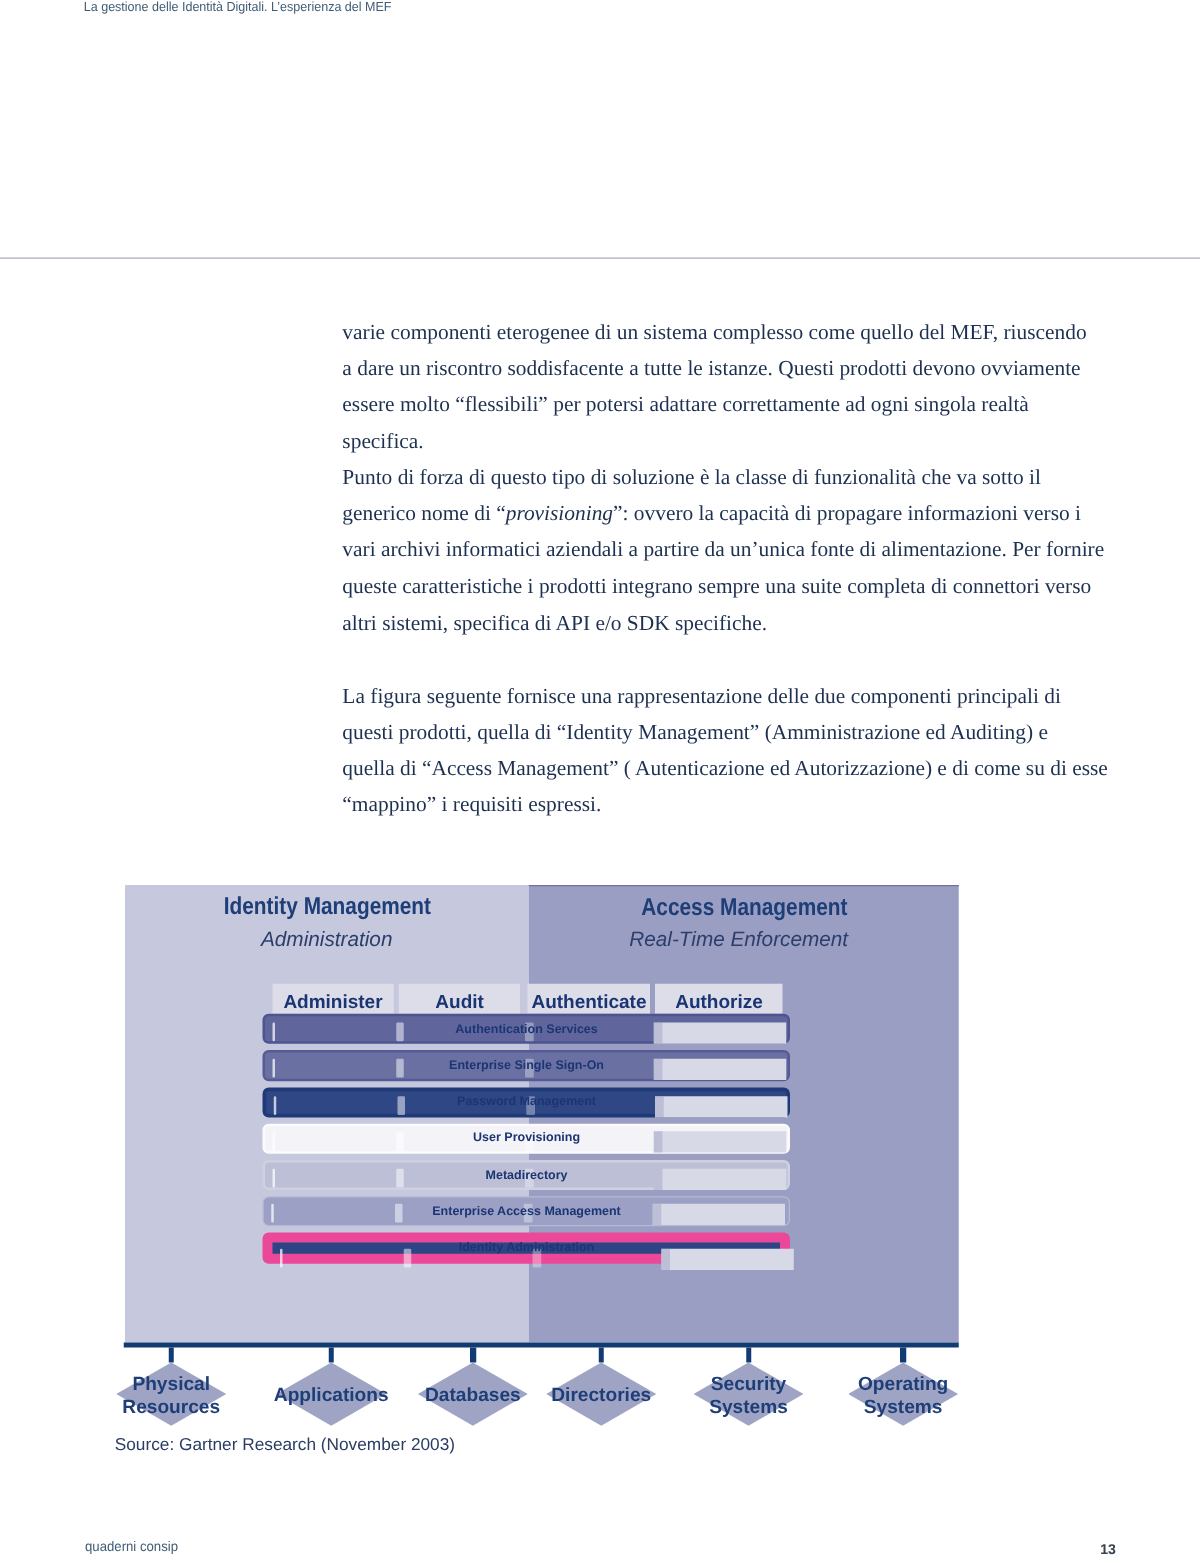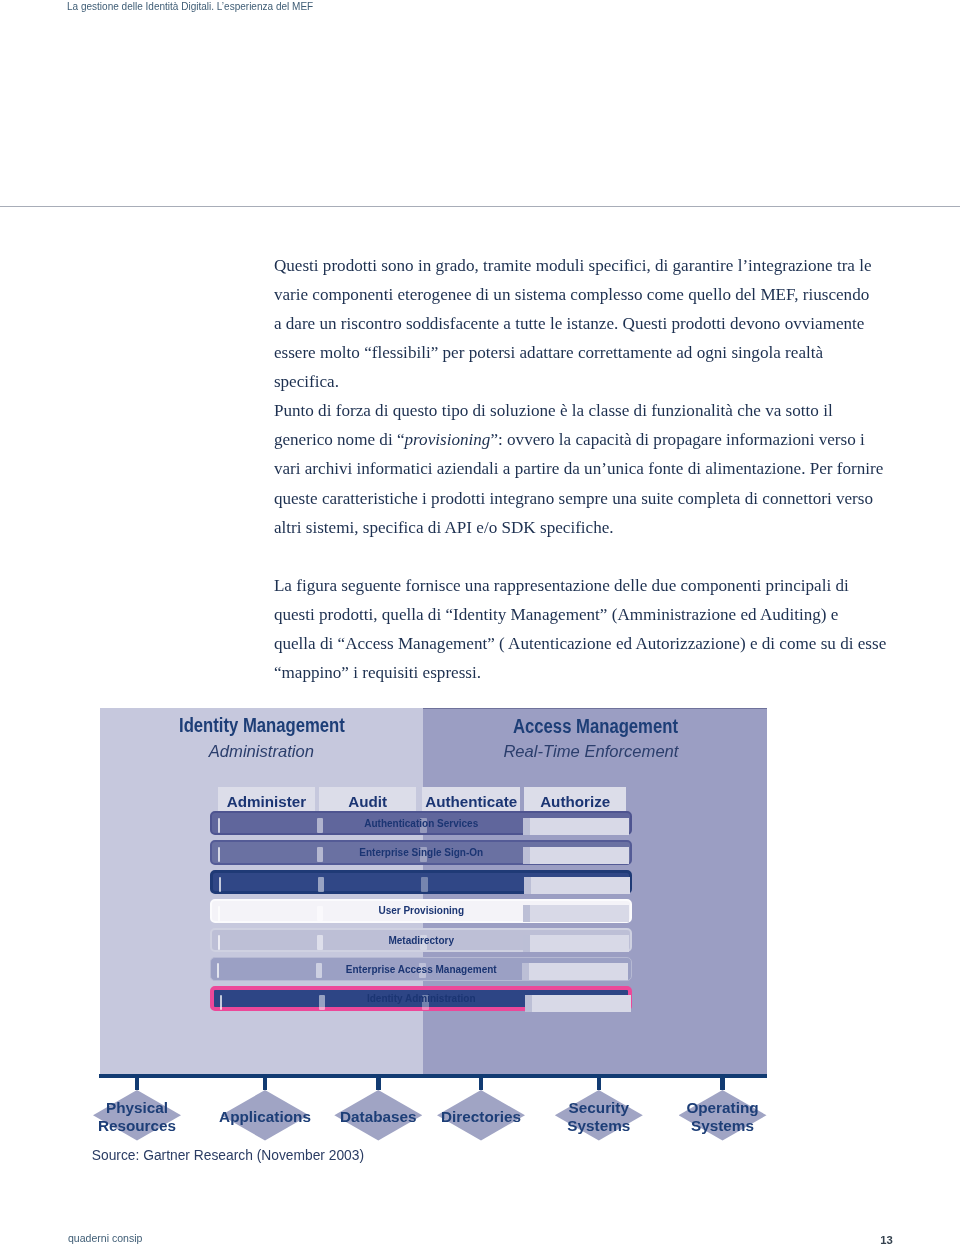--- a/index.html
+++ b/index.html
@@ -77,7 +77,6 @@
   <div class="head-rule"></div>
 
   <div class="copy">
-    <span class="ln">Questi prodotti sono in grado, tramite moduli specifici, di garantire l’integrazione tra le</span>
     <span class="ln">varie componenti eterogenee di un sistema complesso come quello del MEF, riuscendo</span>
     <span class="ln">a dare un riscontro soddisfacente a tutte le istanze. Questi prodotti devono ovviamente</span>
     <span class="ln">essere molto “flessibili” per potersi adattare correttamente ad ogni singola realtà</span>

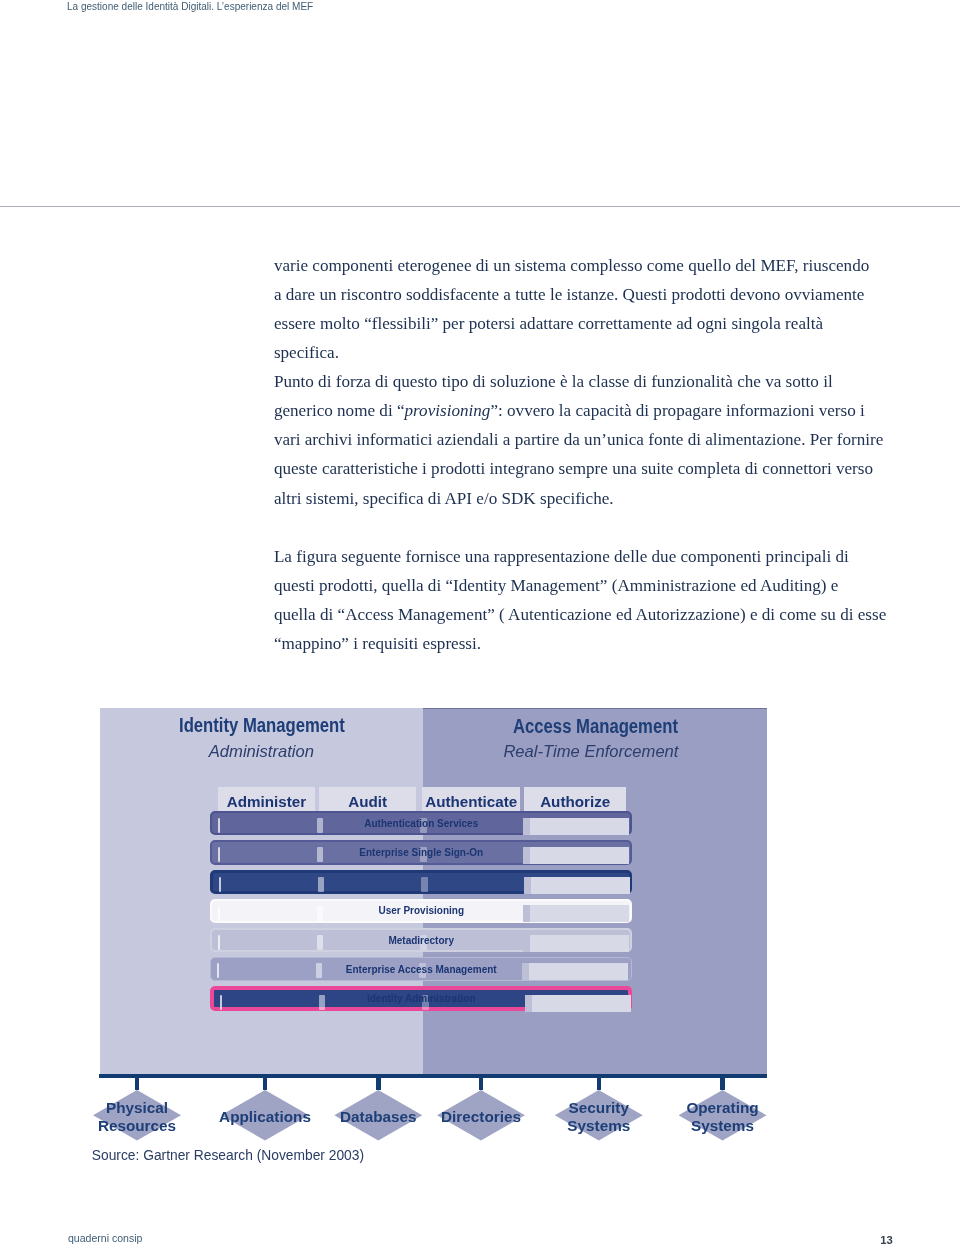--- a/index.html
+++ b/index.html
@@ -123,6 +123,7 @@
       <div class="tick" style="left:5.4px;width:2.3px;"></div>
       <div class="tick" style="left:104.3px;width:6.5px;background:rgba(255,255,255,0.50);"></div>
       <div class="tick" style="left:208.1px;width:6.3px;background:rgba(255,255,255,0.34);"></div>
+      <div class="lbl">Password Management</div>
     </div>
     <div class="bar" style="top:191.3px;height:24.2px;background:#f4f3f8;border:2px solid #fbfbfd;">
       <div class="authbox"></div>

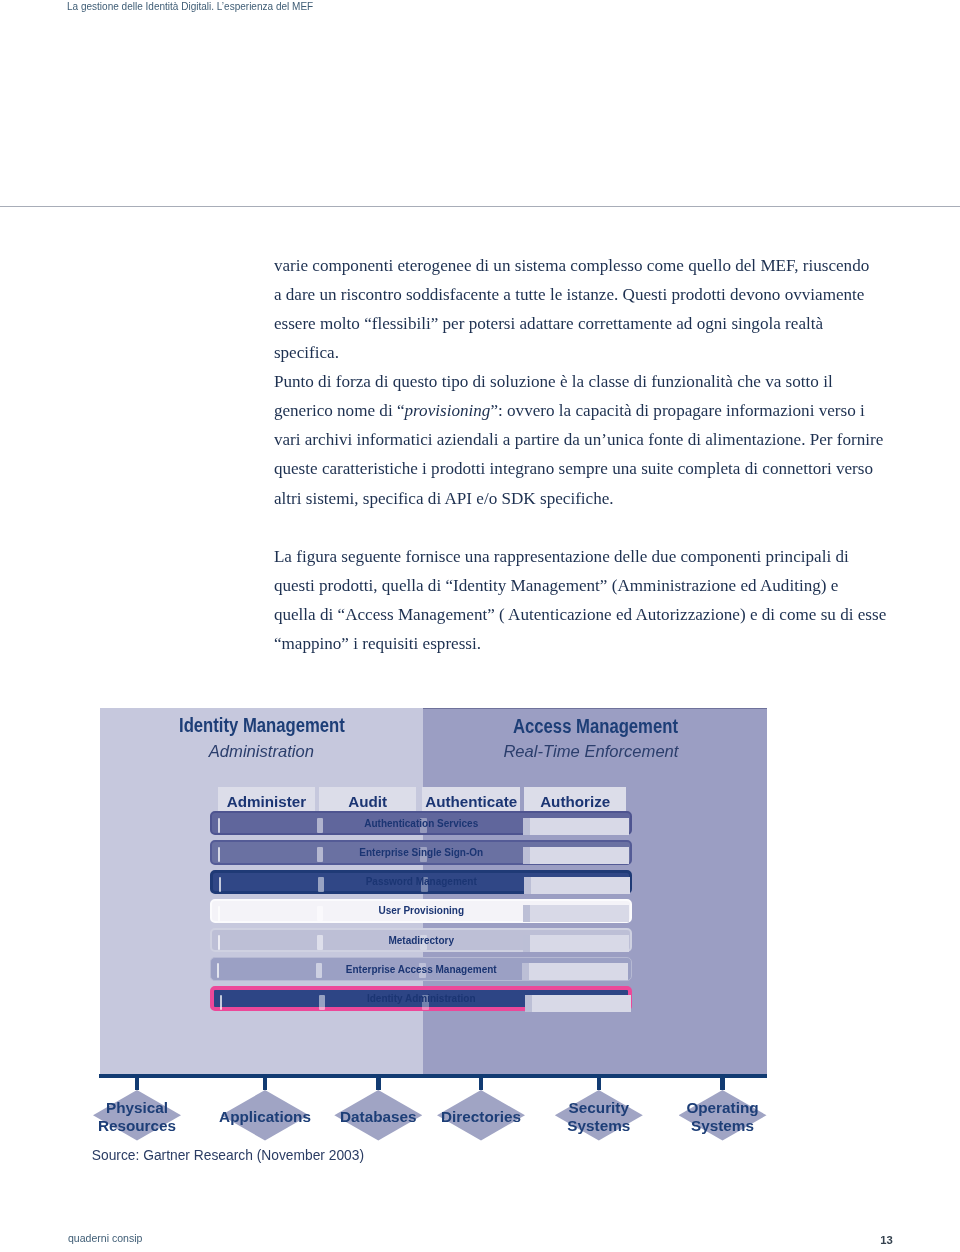--- a/index.html
+++ b/index.html
@@ -146,7 +146,7 @@
       <div class="tick" style="left:208.1px;width:6.3px;background:rgba(255,255,255,0.34);"></div>
       <div class="lbl">Enterprise Access Management</div>
     </div>
-    <div class="bar" style="top:278.9px;height:24.2px;background:#2d4585;border:4px solid #ec4899;">
+    <div class="bar" style="top:278.9px;height:24.2px;background:#2d4585;border:8px solid #ec4899;">
       <div class="authbox"></div>
       <div class="tick" style="left:5.4px;width:2.3px;"></div>
       <div class="tick" style="left:104.3px;width:6.5px;background:rgba(255,255,255,0.50);"></div>

